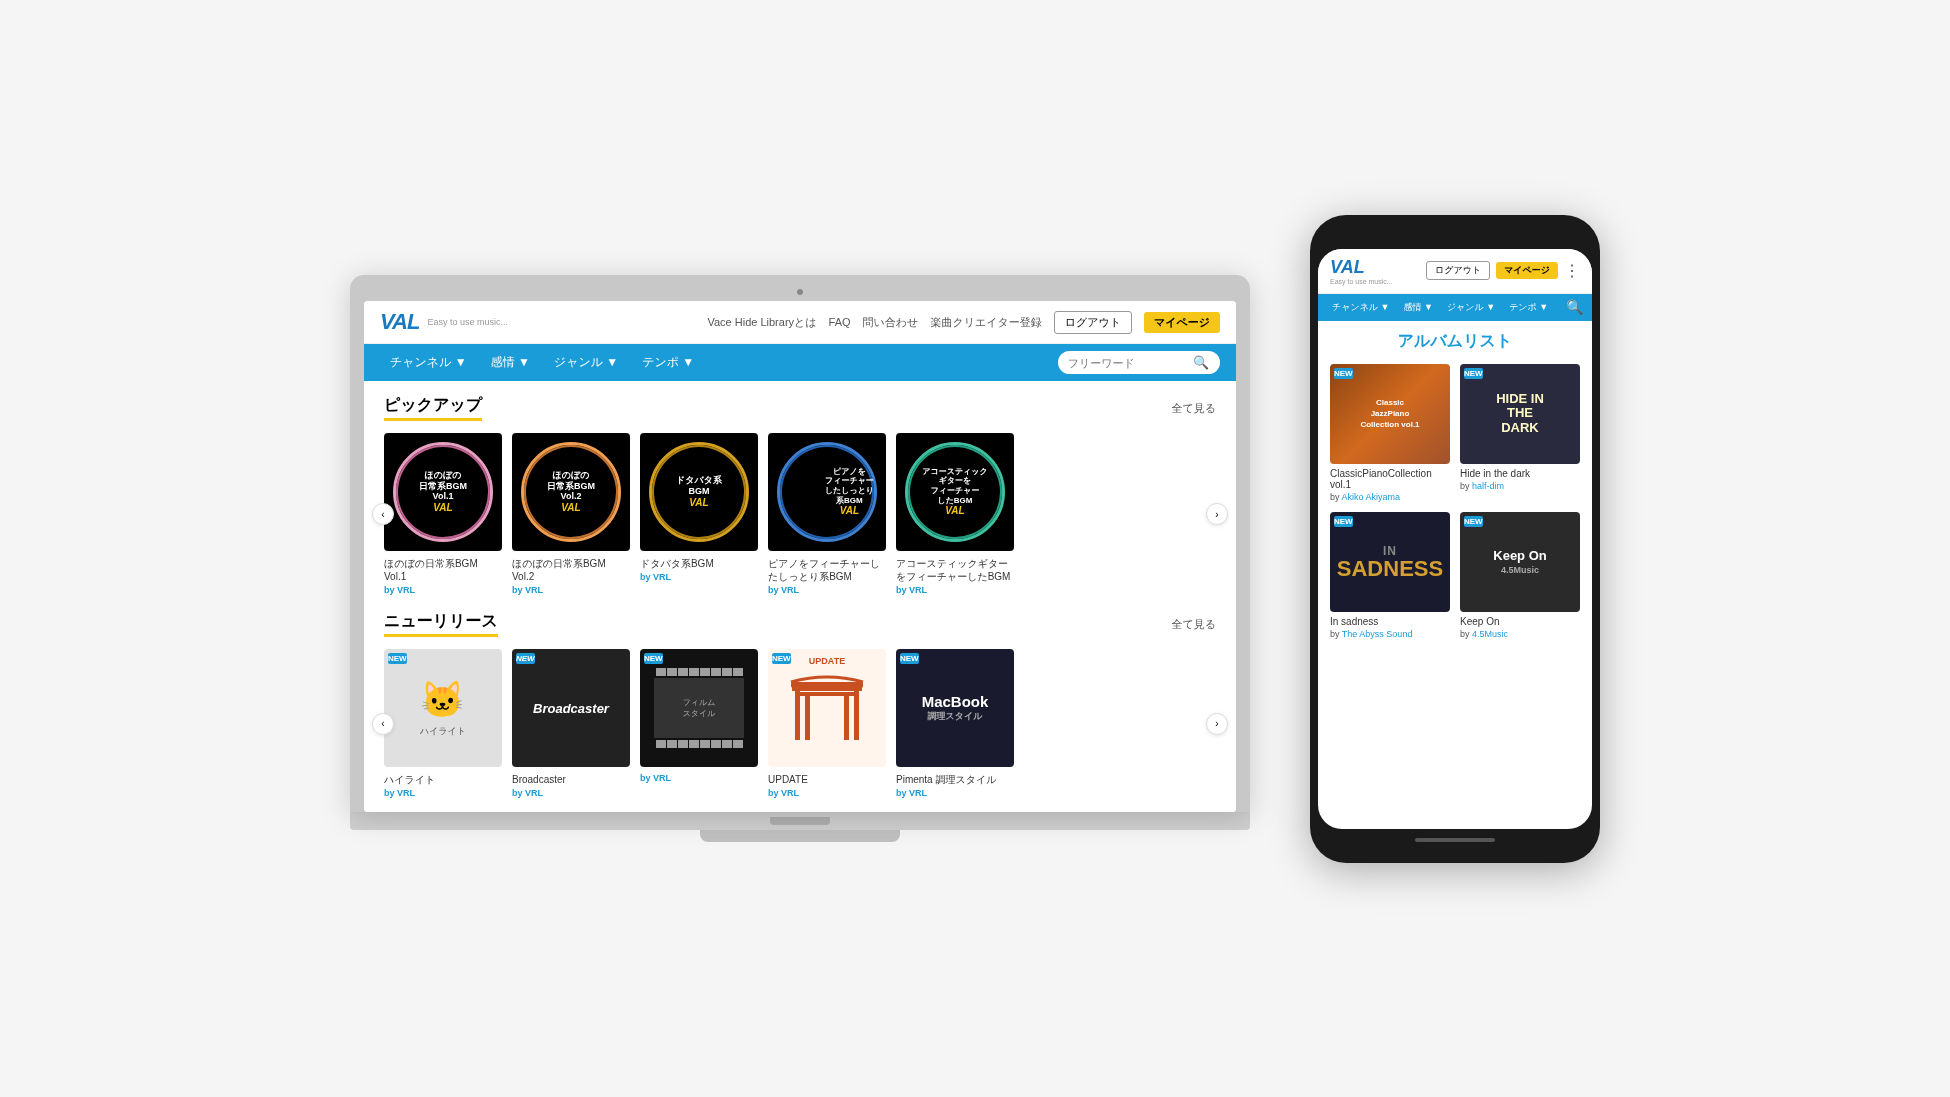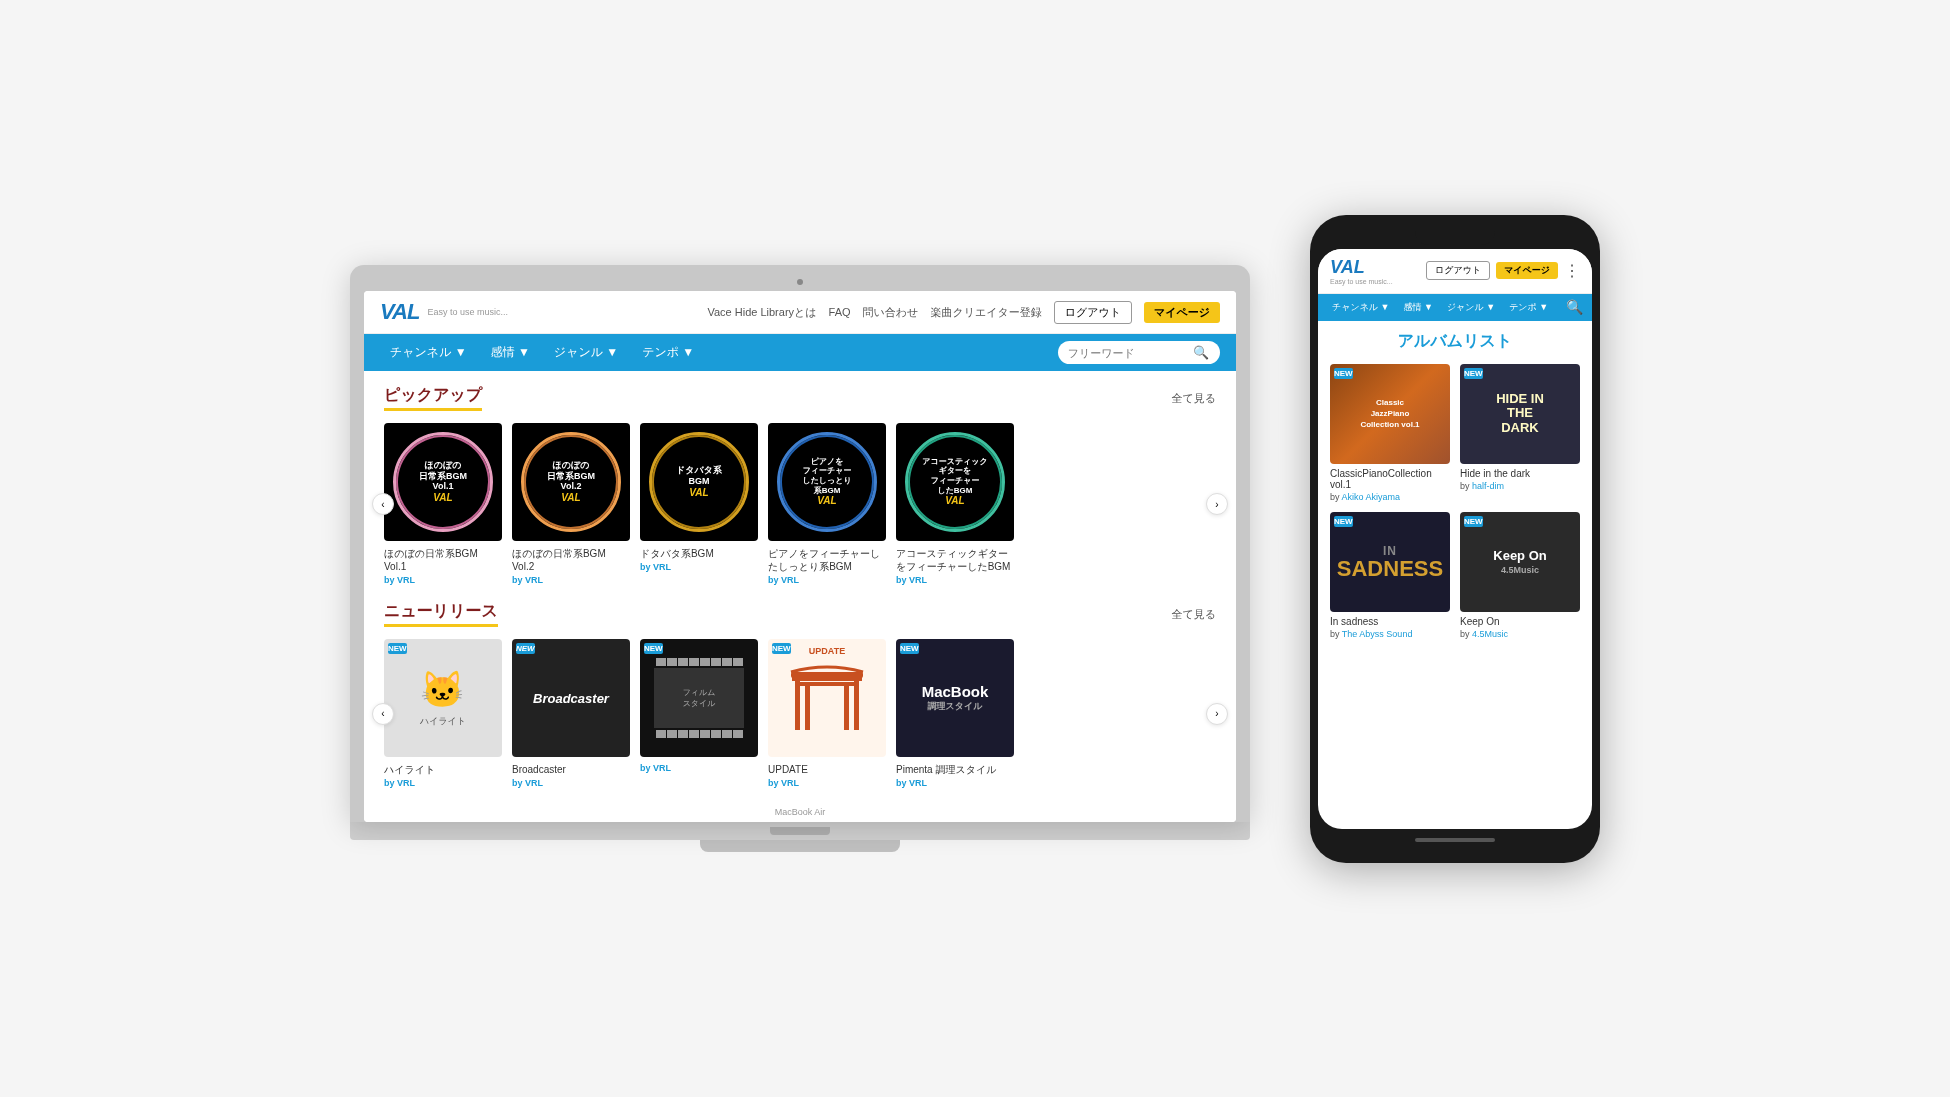--- a/index.html
+++ b/index.html
@@ -189,7 +189,7 @@
     .section-title {
       font-size: 16px;
       font-weight: bold;
-      color: #7f1d1d;
+      color: #000000;
       border-bottom: 3px solid #f5c518;
       padding-bottom: 2px;
     }

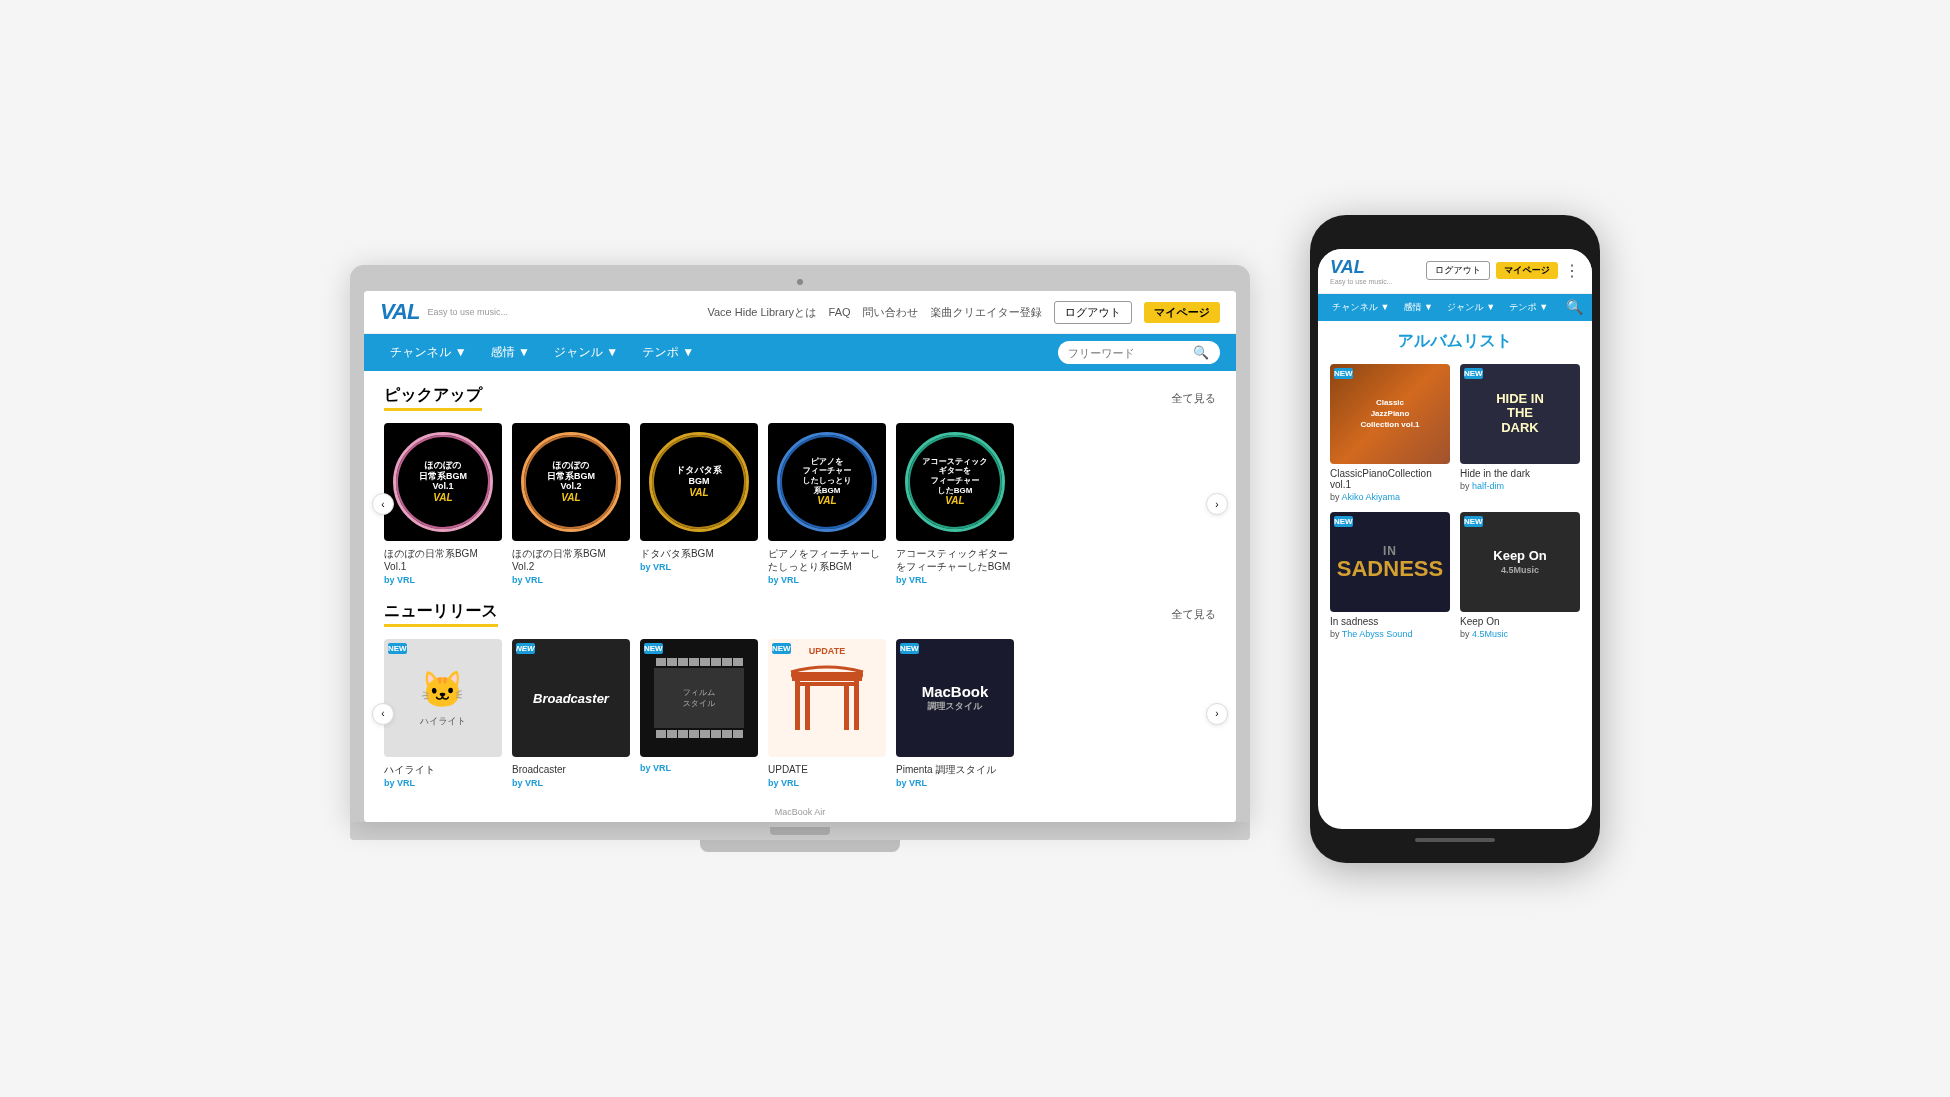--- a/index.html
+++ b/index.html
@@ -305,6 +305,7 @@
     .thumb-circle-blue {
       border-color: #4080d0;
       box-shadow: 0 0 0 2px #2060b0 inset;
+      justify-content: flex-end;
     }
     .thumb-circle-teal {
       border-color: #40c0a0;

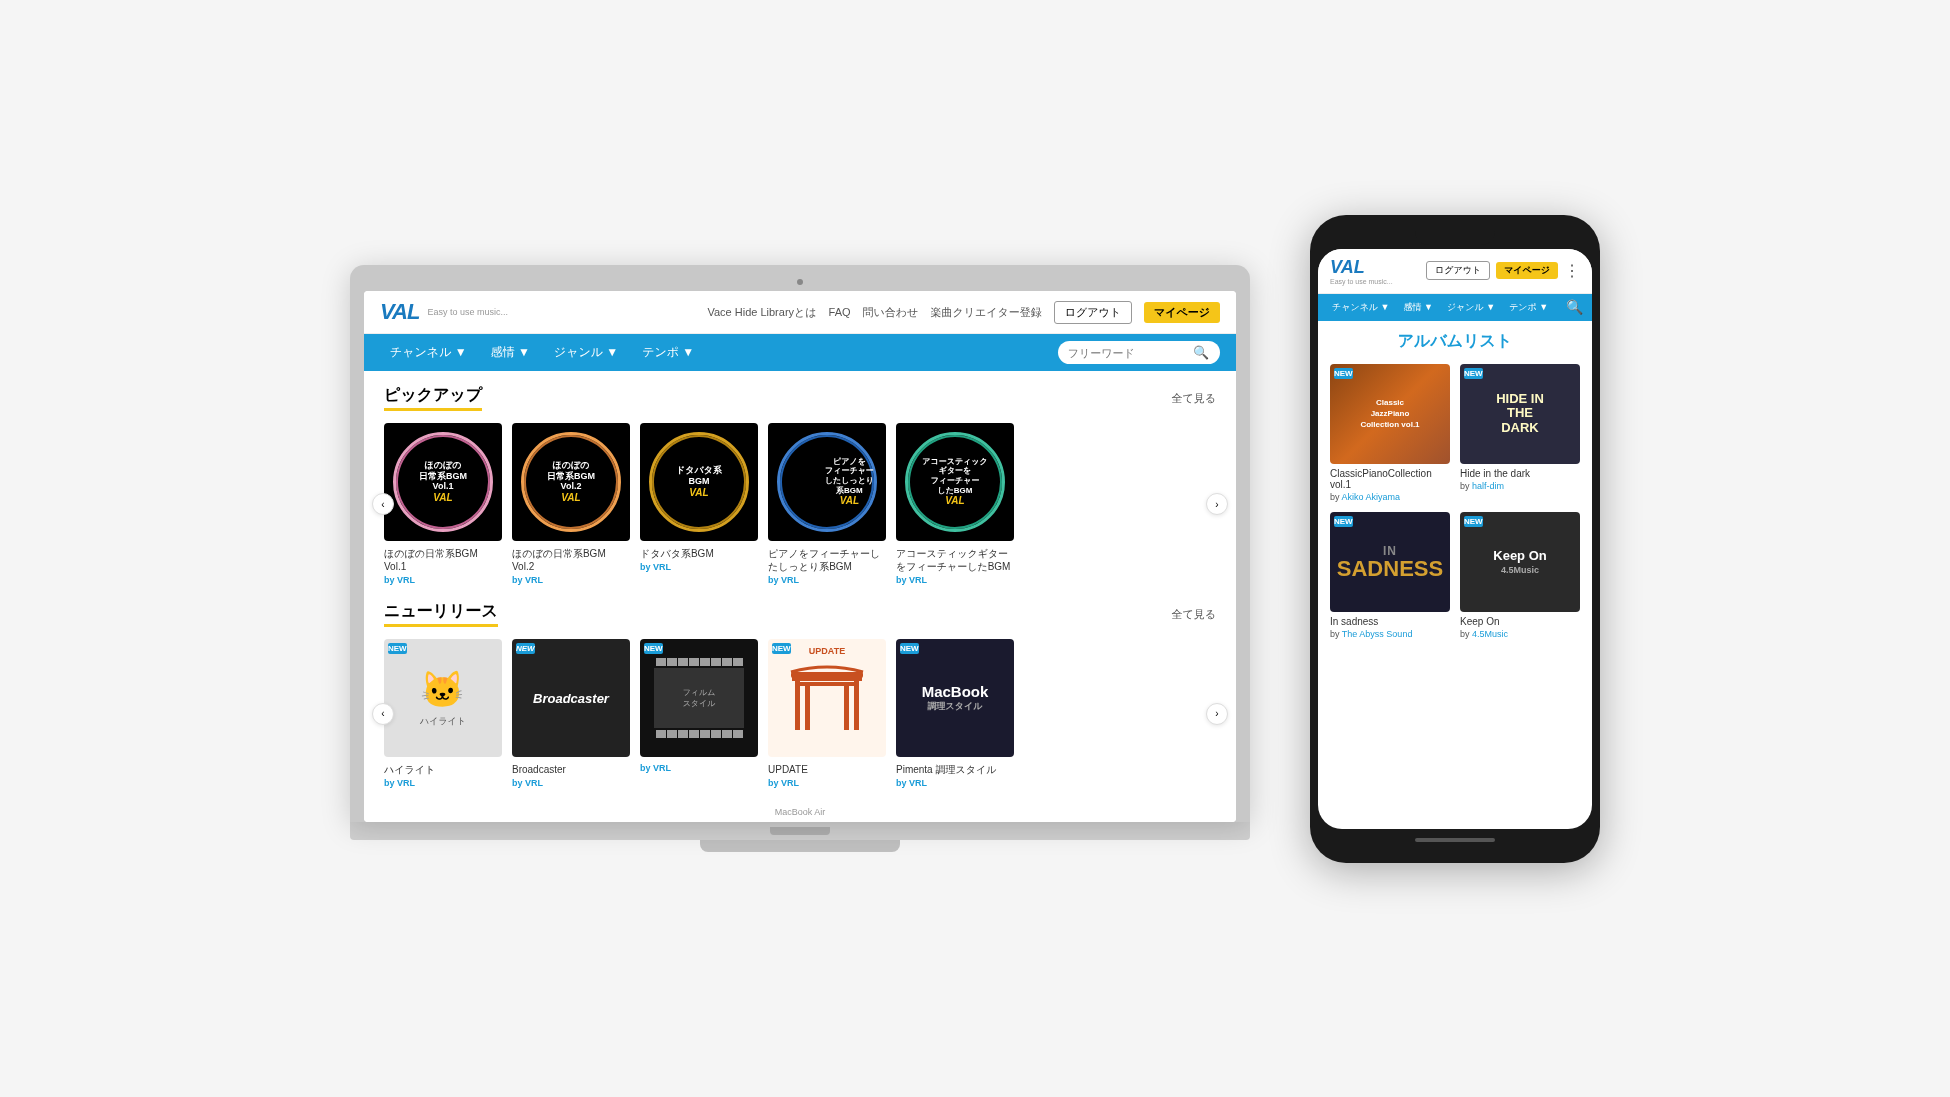--- a/index.html
+++ b/index.html
@@ -801,9 +801,6 @@
 
         </div>
 
-        <div style="background:#fff;height:20px;display:flex;align-items:center;justify-content:center;">
-          <span style="font-size:9px;color:#999">MacBook Air</span>
-        </div>
       </div>
     </div>
     <div class="laptop-bottom">

